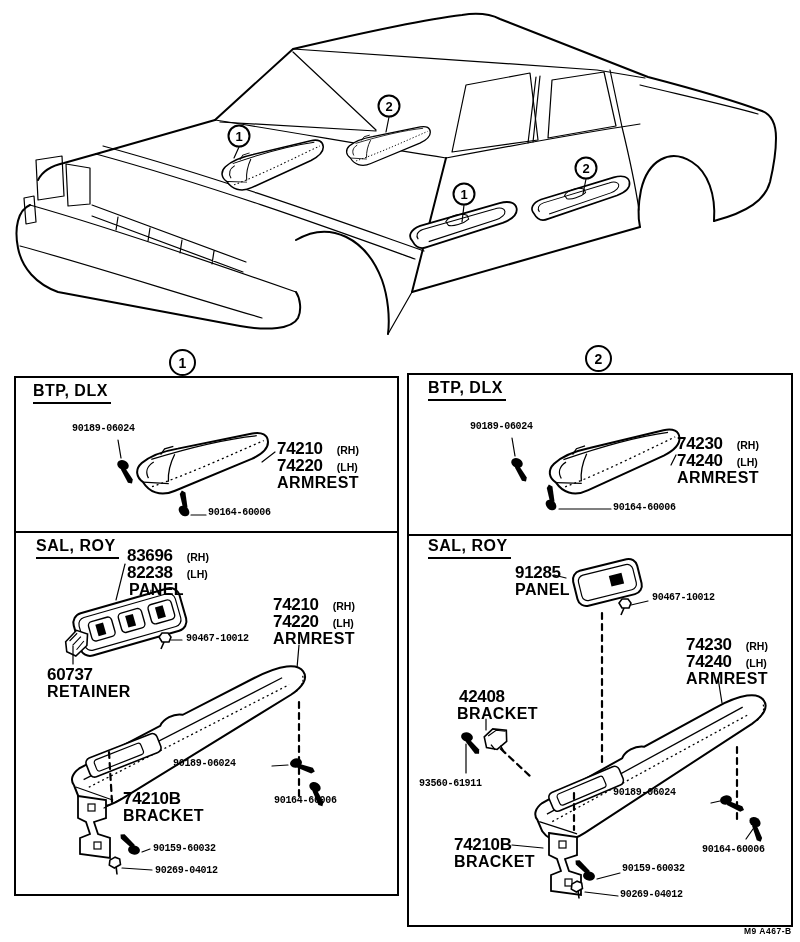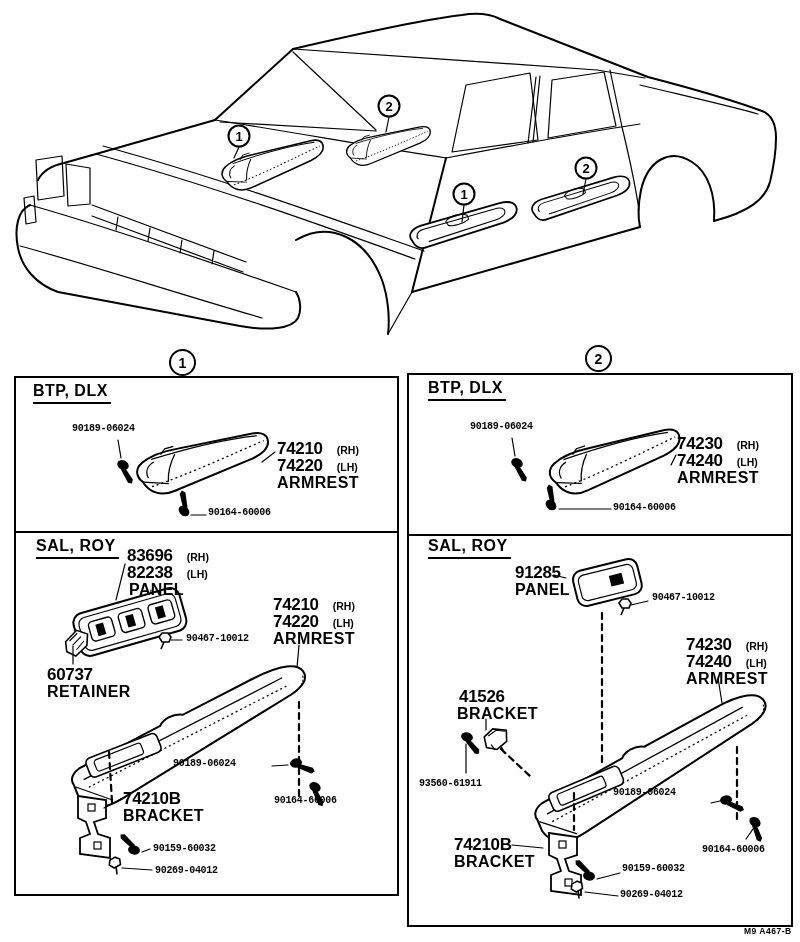--- a/index.html
+++ b/index.html
@@ -277,7 +277,7 @@
     <span class="lbl" style="left:277px;top:261px;"><span class="pn-lg">74230</span><span class="tag">(RH)</span></span>
     <span class="lbl" style="left:277px;top:278px;"><span class="pn-lg">74240</span><span class="tag">(LH)</span></span>
     <span class="lbl word" style="left:277px;top:296px;">ARMREST</span>
-    <span class="lbl pn-lg" style="left:50px;top:313px;font-size:17px;">41526</span>
+    <span class="lbl pn-lg" style="left:50px;top:313px;font-size:17px;">42408</span>
     <span class="lbl word" style="left:48px;top:331px;">BRACKET</span>
     <span class="lbl pn" style="left:10px;top:404px;">93560-61911</span>
     <span class="lbl pn" style="left:204px;top:413px;">90189-06024</span>

